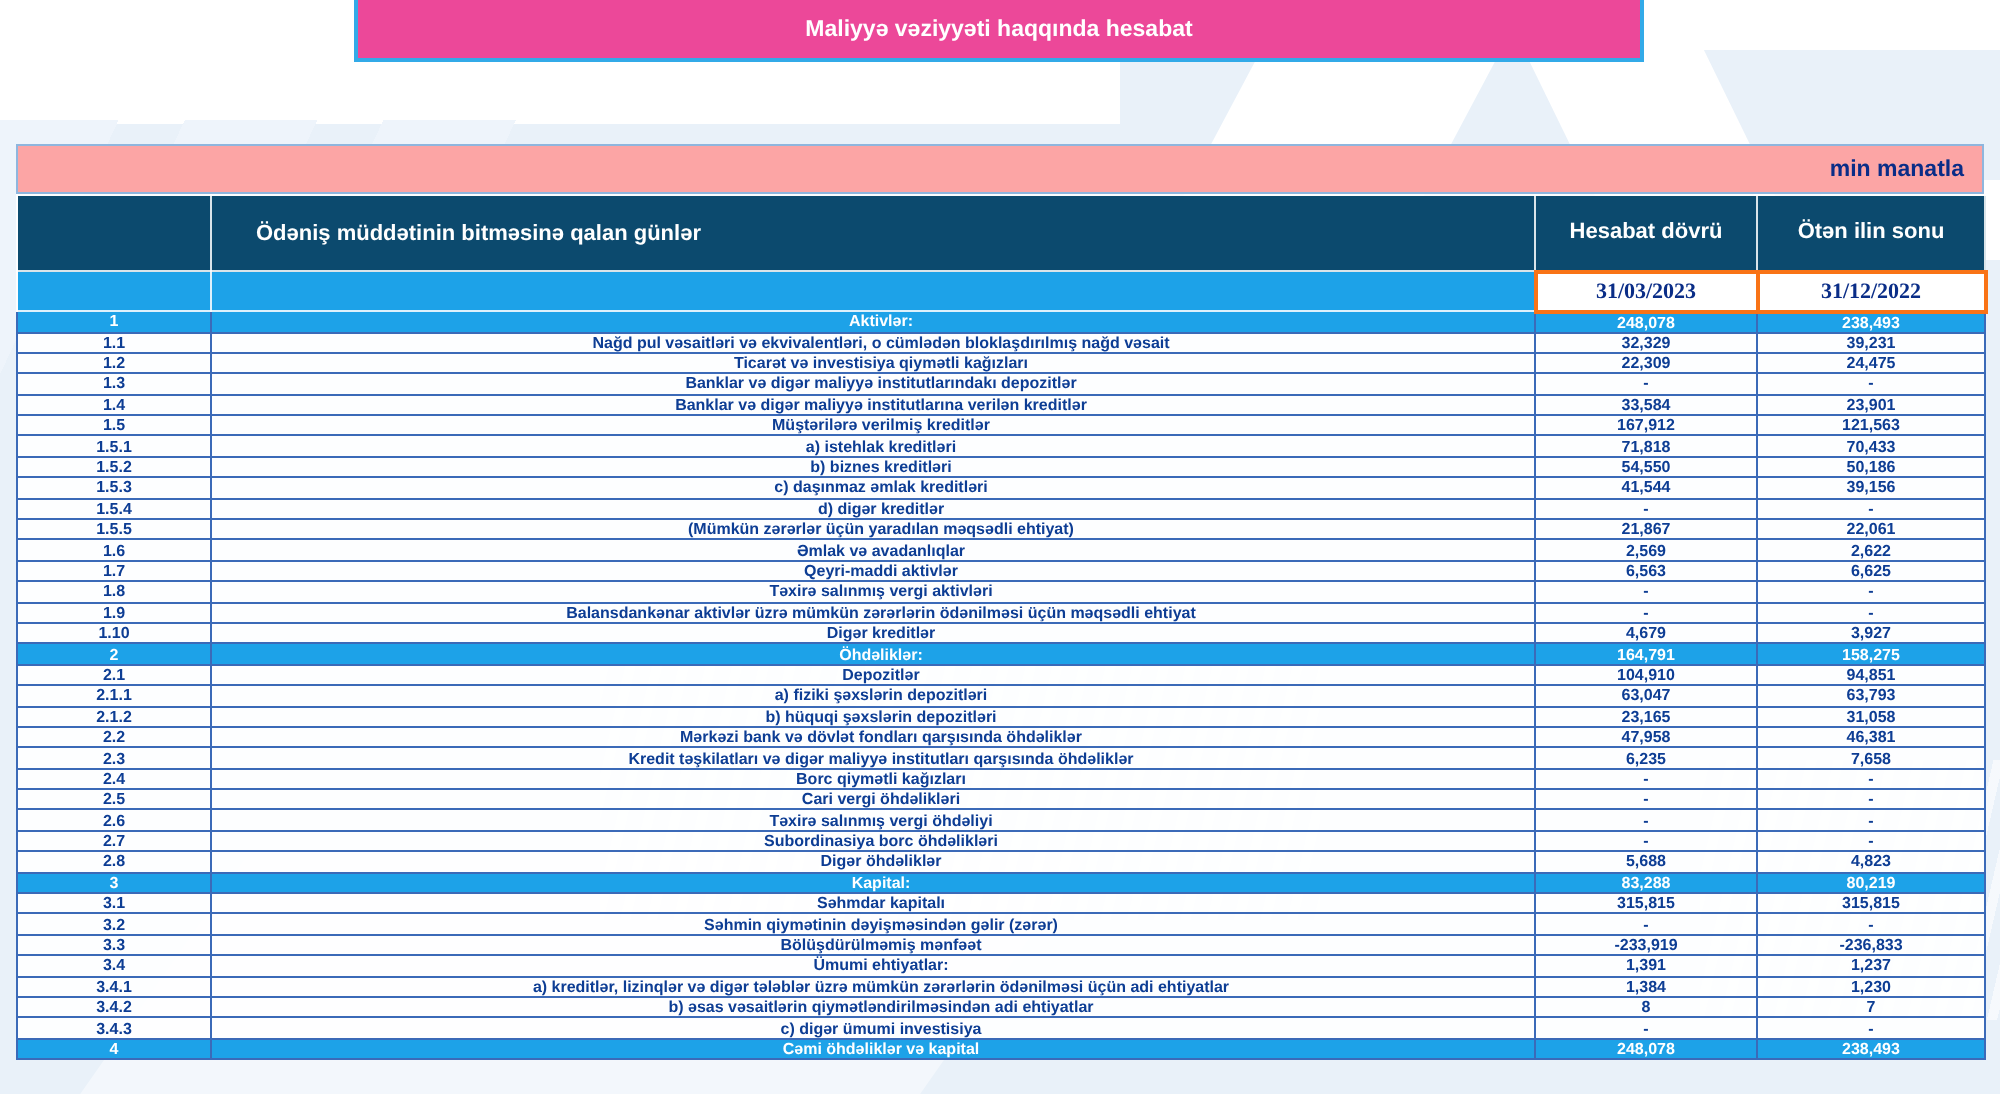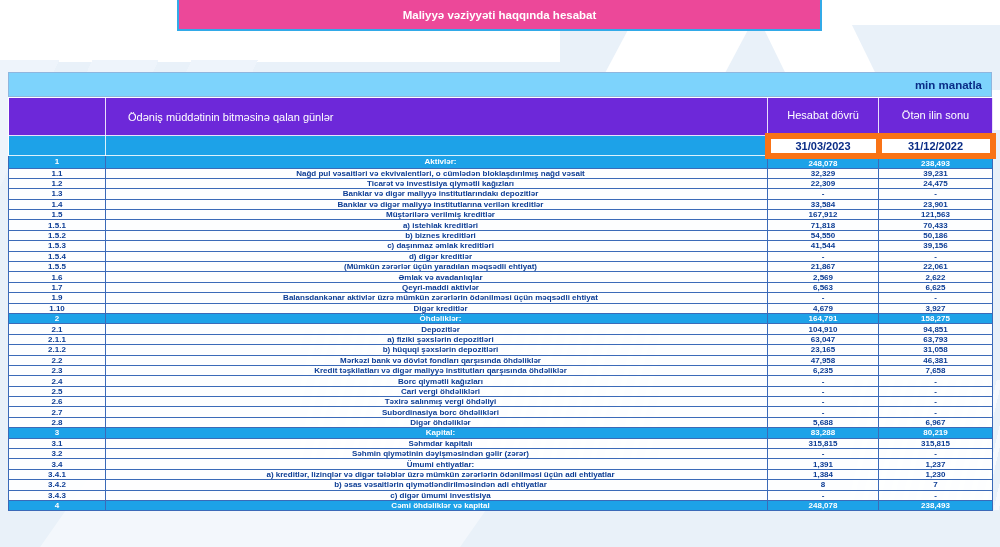--- a/index.html
+++ b/index.html
@@ -36,7 +36,7 @@
   
   .unit-bar {
     position:absolute; left:8px; top:72px; width:984px; height:25px; z-index:2;
-    background:#7dd3fc; border:1px solid #8fb6de;
+    background:#fca5a5; border:1px solid #8fb6de;
     display:flex; align-items:center; justify-content:flex-end; padding-right:9px;
     color:#0a2d87; font-weight:bold; font-size:11.5px;
   }

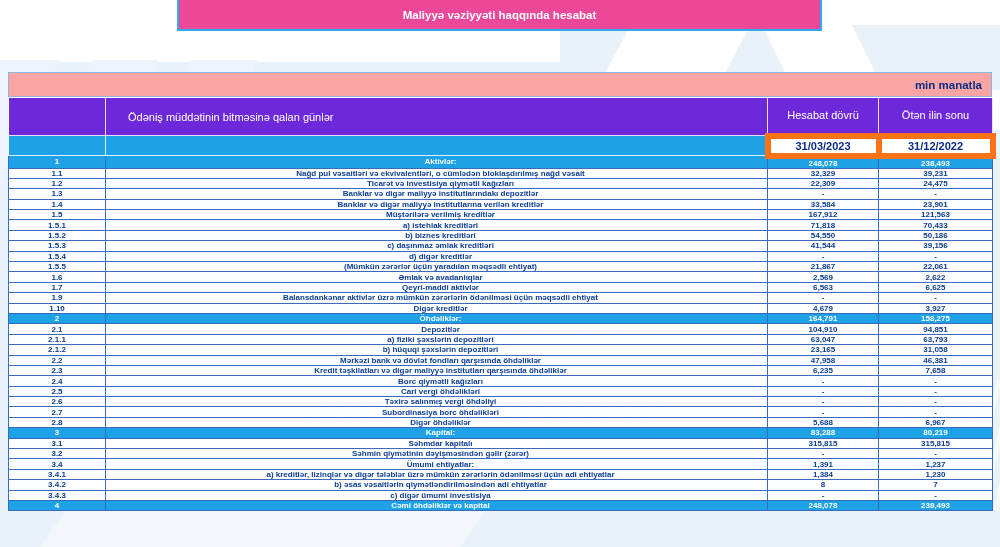--- a/index.html
+++ b/index.html
@@ -53,7 +53,7 @@
   col.c-v2   { width:114px; }
 
   thead td { border:1px solid rgba(255,255,255,.85); }
-  tr.hdr   { height:38px; background:#6d28d9; color:#ffffff; font-weight:normal; font-size:11px; }
+  tr.hdr   { height:38px; background:#0c4a6e; color:#ffffff; font-weight:bold; font-size:11px; }
   tr.hdr .desc { text-align:left; padding-left:22px; }
   tr.hdr .cnt  { text-align:center; }
   tr.dates { height:20px; font-size:11px; font-weight:bold; }

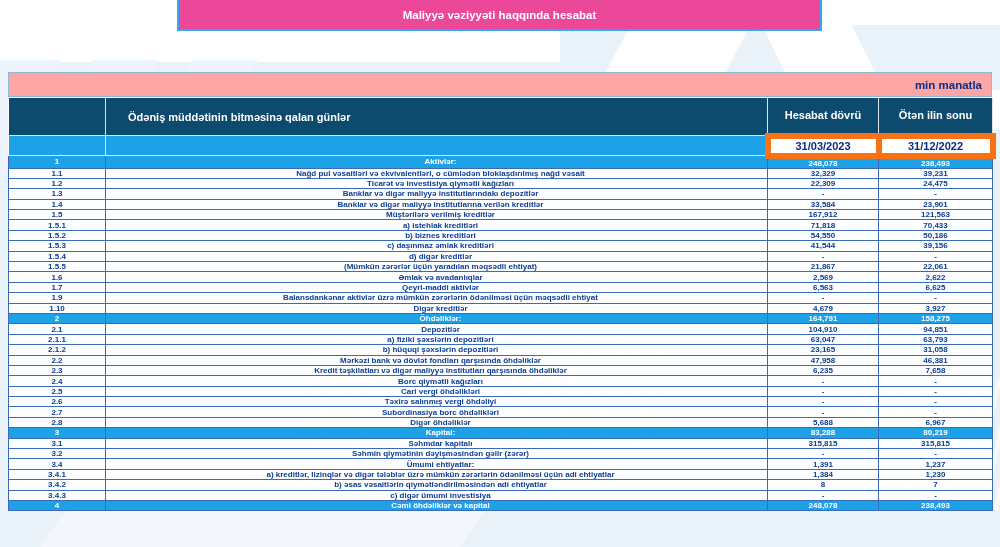--- a/index.html
+++ b/index.html
@@ -58,7 +58,7 @@
   tr.hdr .cnt  { text-align:center; }
   tr.dates { height:20px; font-size:11px; font-weight:bold; }
   tr.dates td { background:#1da2e8; }
-  tr.dates td.datecell { background:#ffffff; color:#0a2d87; text-align:center; border:6px solid #f97316; }
+  tr.dates td.datecell { background:#ffffff; color:#0a2d87; text-align:center; border:2px solid #f97316;font-family:Liberation Serif, serif; }
 
   tbody tr { height:10.4px; background:rgba(255,255,255,.88); }
   tbody td {

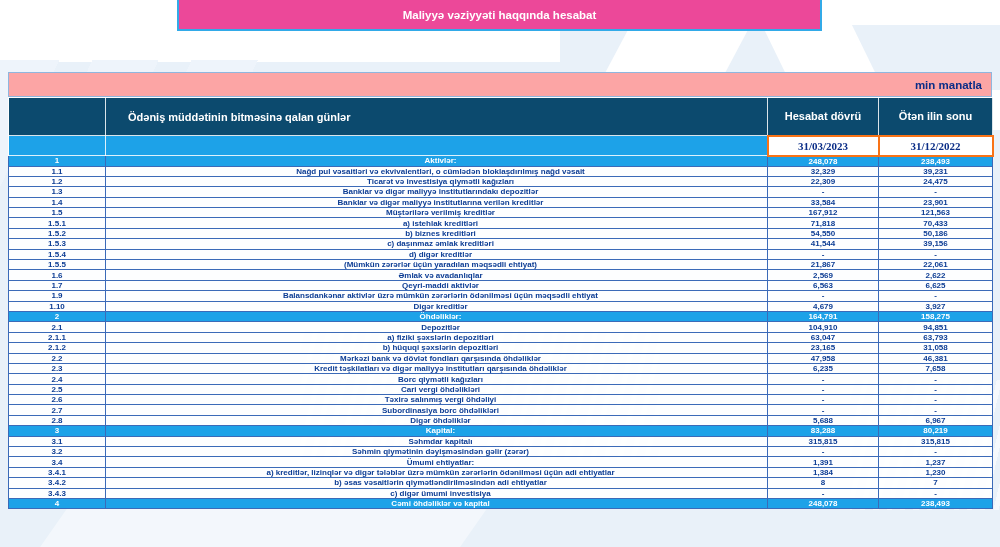--- a/index.html
+++ b/index.html
@@ -194,6 +194,12 @@
         <td class="val">6,625</td>
       </tr>
       <tr>
+        <td class="num">1.8</td>
+        <td class="lab">Təxirə salınmış vergi aktivləri</td>
+        <td class="val">-</td>
+        <td class="val">-</td>
+      </tr>
+      <tr>
         <td class="num">1.9</td>
         <td class="lab">Balansdankənar aktivlər üzrə mümkün zərərlərin ödənilməsi üçün məqsədli ehtiyat</td>
         <td class="val">-</td>

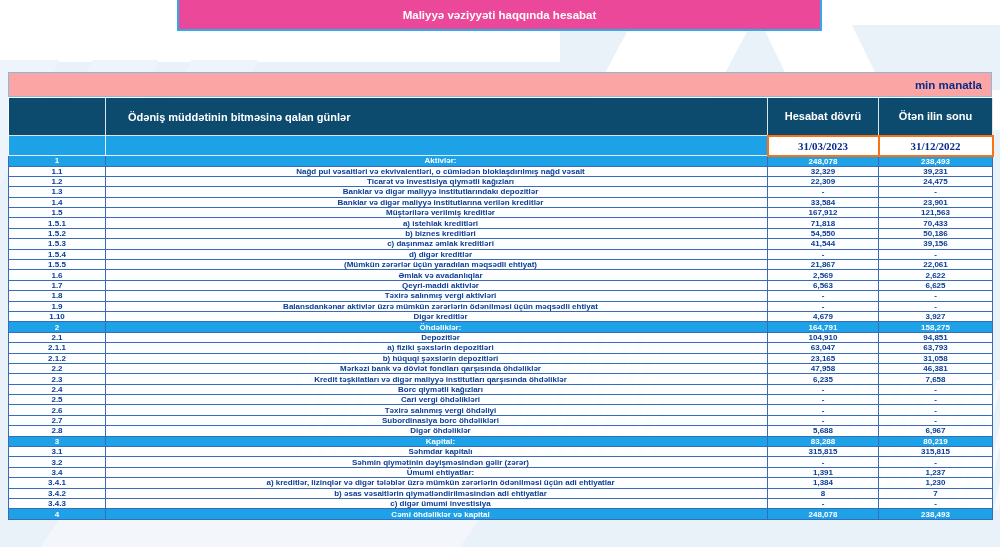--- a/index.html
+++ b/index.html
@@ -275,7 +275,7 @@
         <td class="num">2.8</td>
         <td class="lab">Digər öhdəliklər</td>
         <td class="val">5,688</td>
-        <td class="val">6,967</td>
+        <td class="val">4,823</td>
       </tr>
       <tr class="hl">
         <td class="num">3</td>

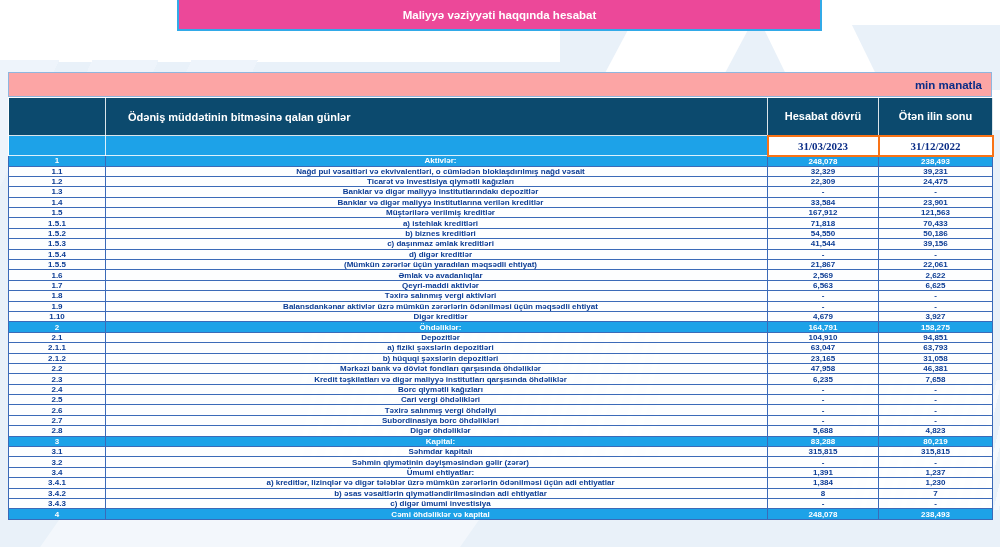--- a/index.html
+++ b/index.html
@@ -296,6 +296,12 @@
         <td class="val">-</td>
       </tr>
       <tr>
+        <td class="num">3.3</td>
+        <td class="lab">Bölüşdürülməmiş mənfəət</td>
+        <td class="val">-233,919</td>
+        <td class="val">-236,833</td>
+      </tr>
+      <tr>
         <td class="num">3.4</td>
         <td class="lab">Ümumi ehtiyatlar:</td>
         <td class="val">1,391</td>

